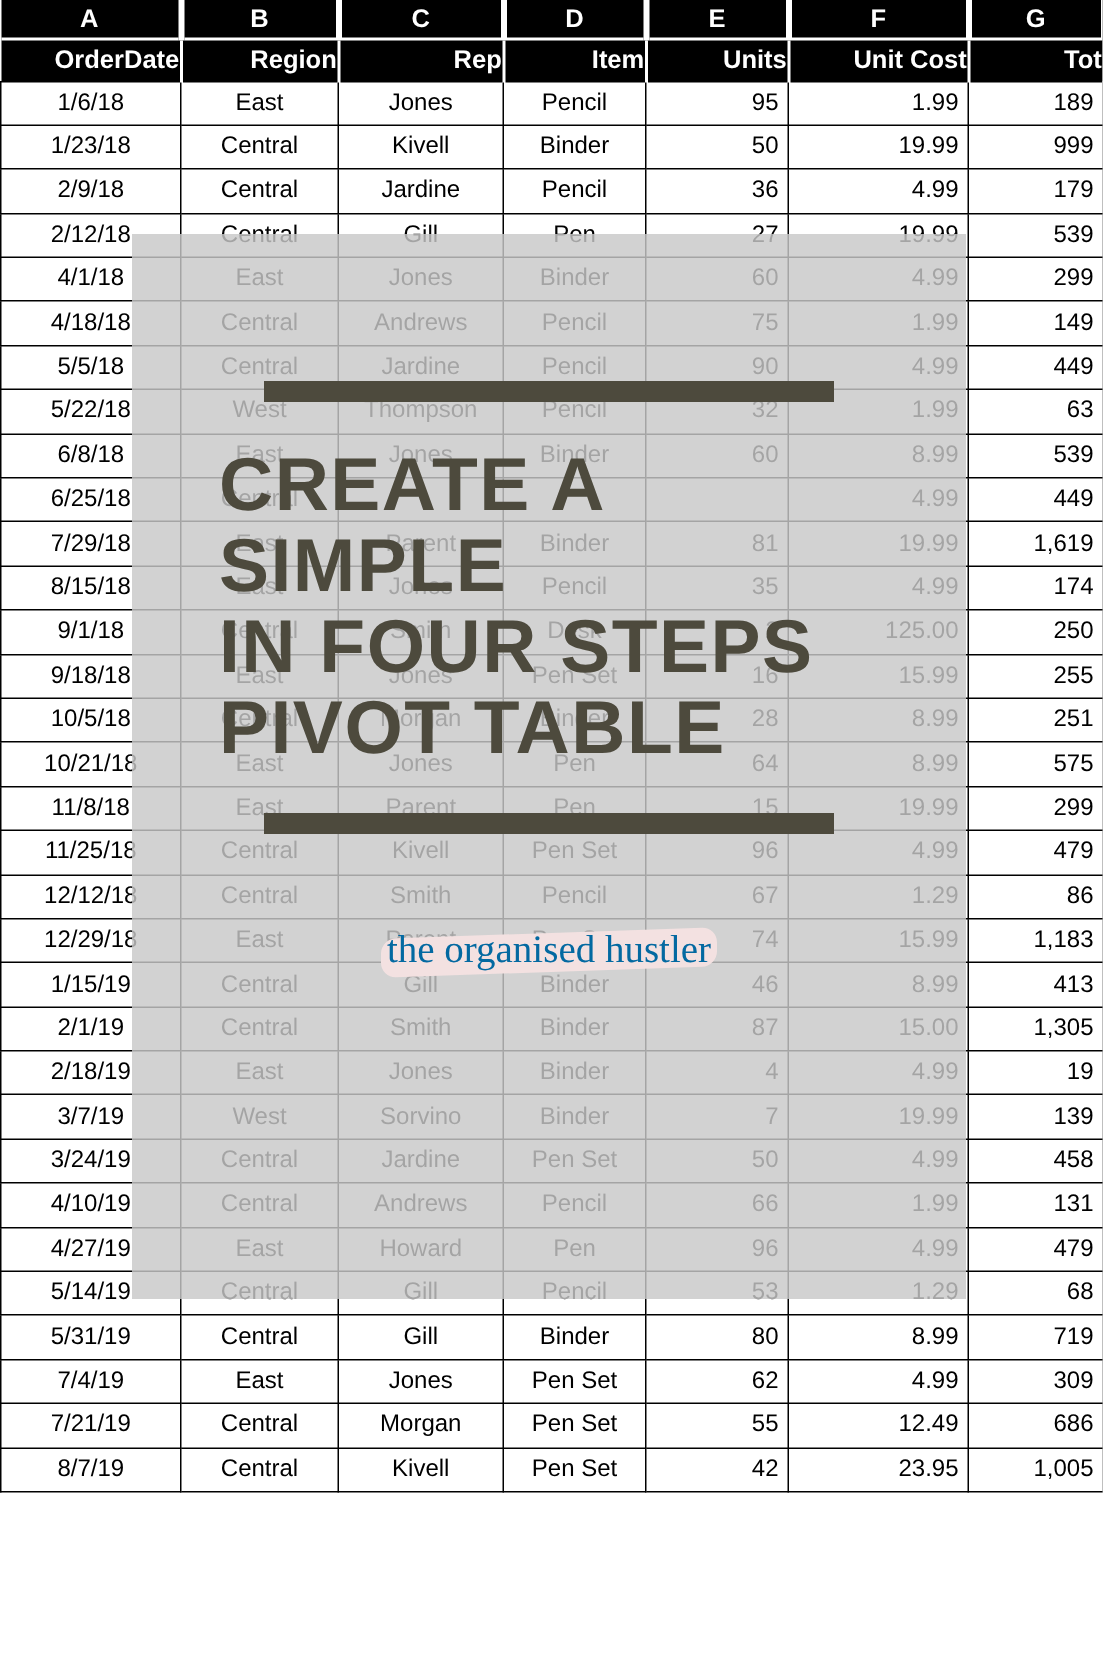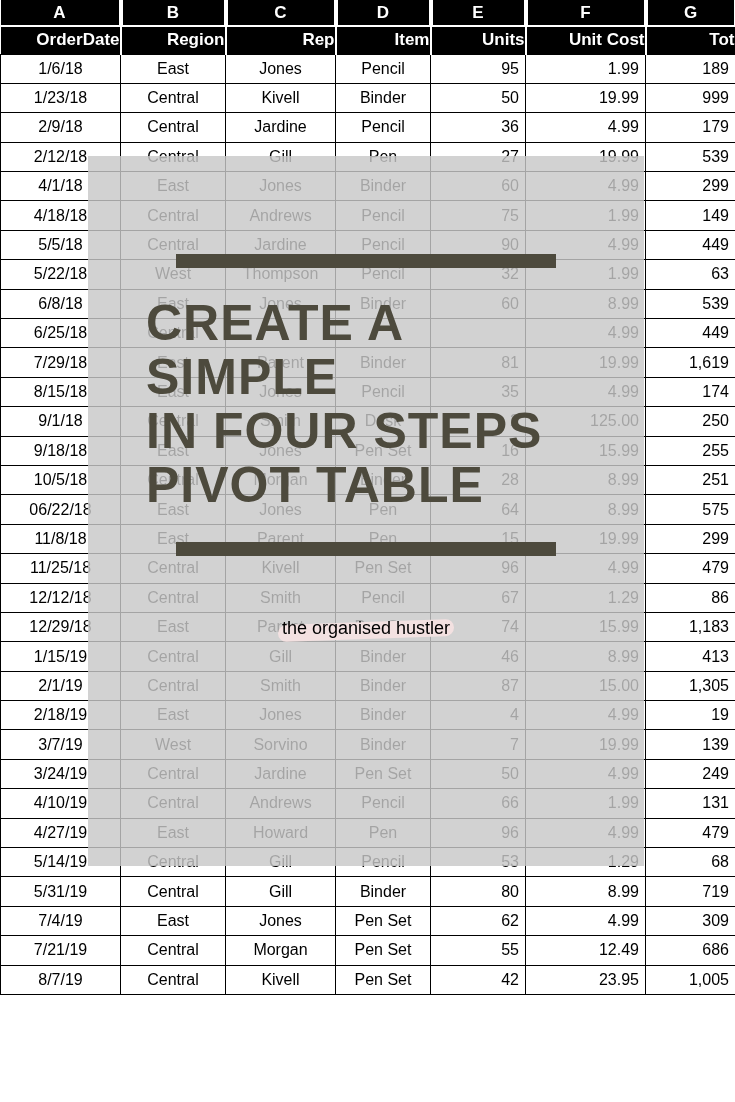--- a/index.html
+++ b/index.html
@@ -232,7 +232,7 @@
           <td class="num">251</td>
         </tr>
         <tr class="data">
-          <td class="ctr">06/22/18</td>
+          <td class="ctr">10/21/18</td>
           <td class="ctr">East</td>
           <td class="ctr">Jones</td>
           <td class="ctr">Pen</td>

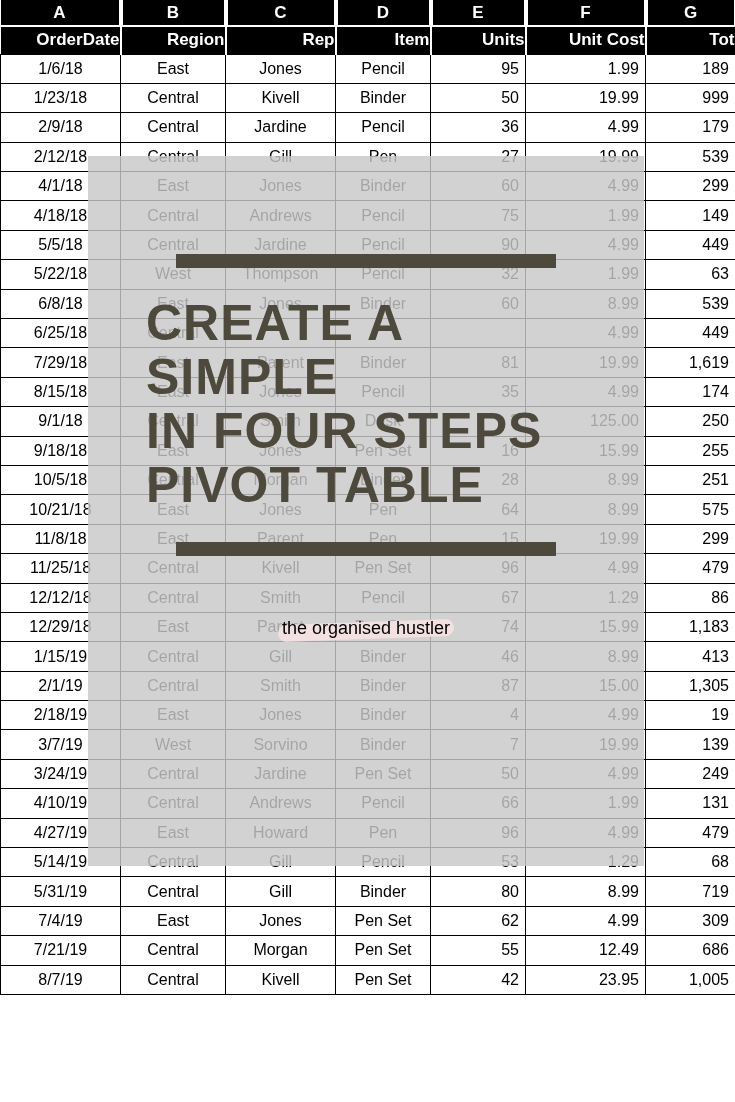--- a/index.html
+++ b/index.html
@@ -57,8 +57,8 @@
     background: #f3e1e1; border-radius: 10px; transform: skewY(-2deg);
   }
   .brand {
-    position: relative; font-family: Liberation Sans, sans-serif;
-    font-size: 18px; color: #000000; padding: 2px 14px;
+    position: relative; font-family: Liberation Serif, serif;
+    font-size: 26px; color: #0369a1; padding: 2px 14px;
   }
 </style>
 </head>

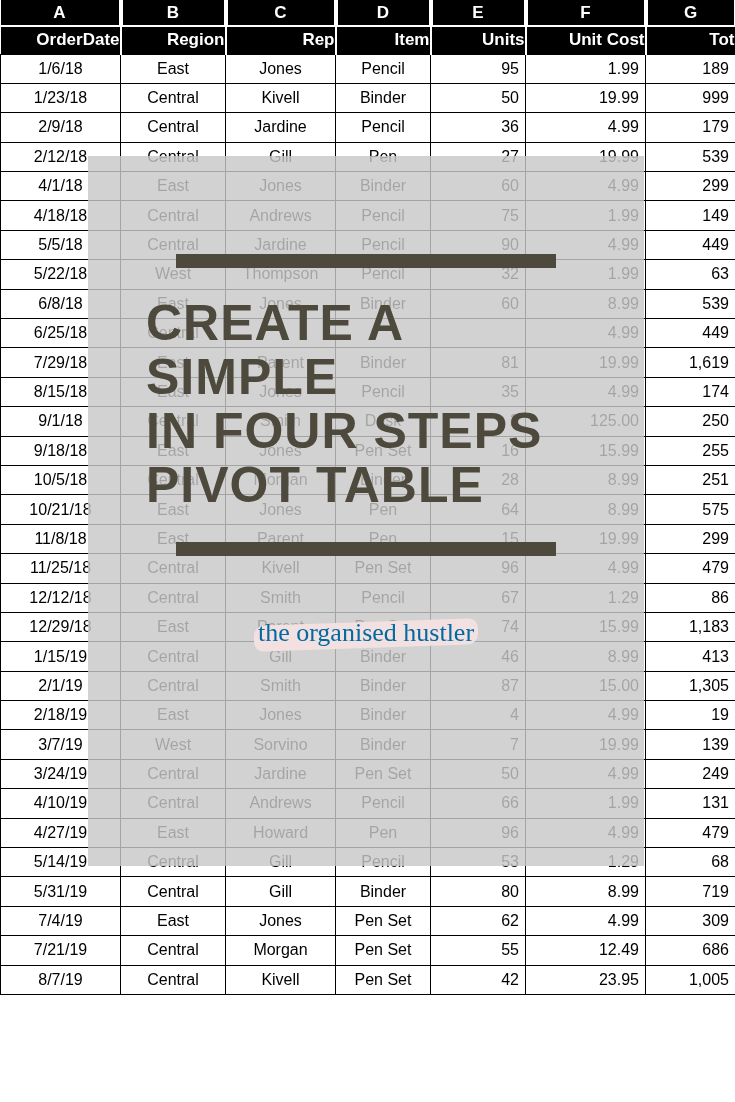--- a/index.html
+++ b/index.html
@@ -319,7 +319,7 @@
           <td class="ctr">Pen Set</td>
           <td class="num">50</td>
           <td class="num">4.99</td>
-          <td class="num">249</td>
+          <td class="num">458</td>
         </tr>
         <tr class="data">
           <td class="ctr">4/10/19</td>

